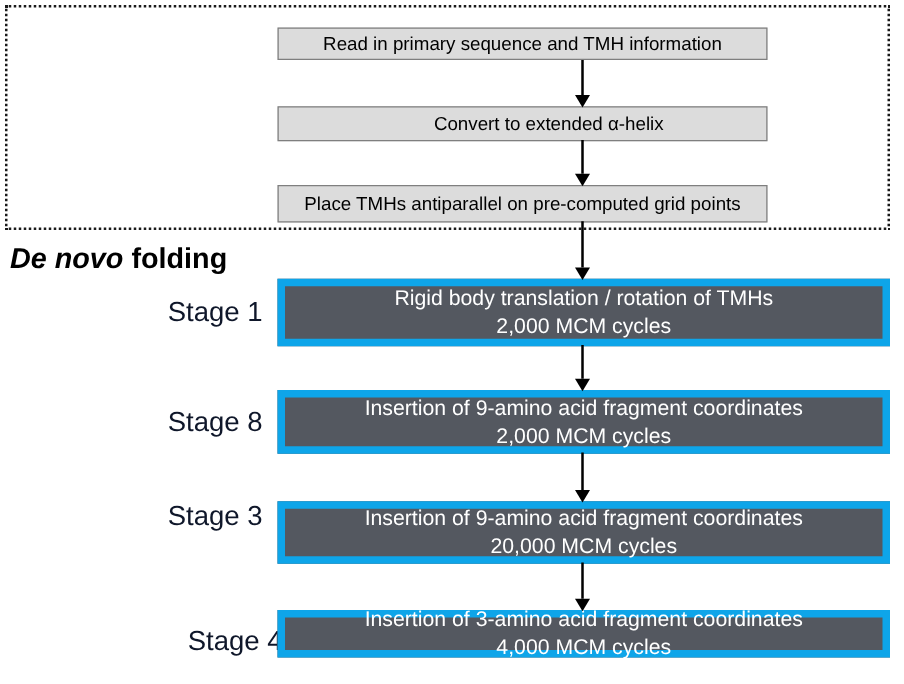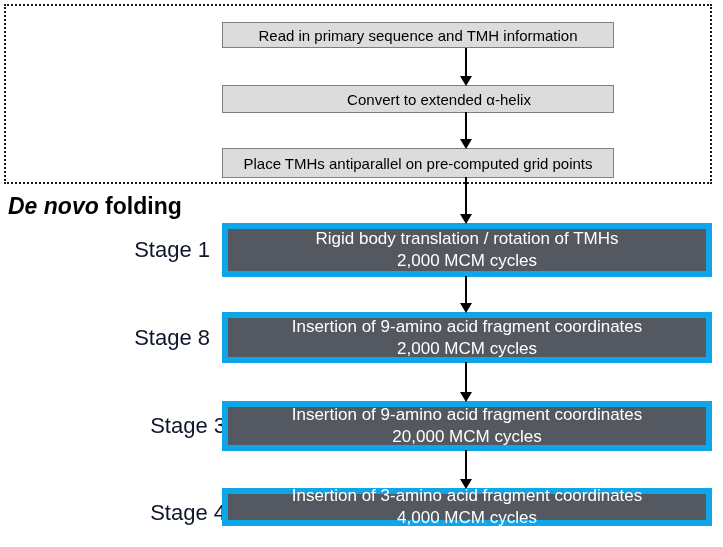--- a/index.html
+++ b/index.html
@@ -99,7 +99,7 @@
   }
   .stage-label-1 { top: 223px; height: 54px; }
   .stage-label-2 { top: 312px; height: 51px; }
-  .stage-label-3 { top: 401px; height: 50px; padding-left: 16px; }
+  .stage-label-3 { top: 388px; height: 50px; }
   .stage-label-4 { top: 488px; height: 50px; margin-left: 16px; }
 
   

